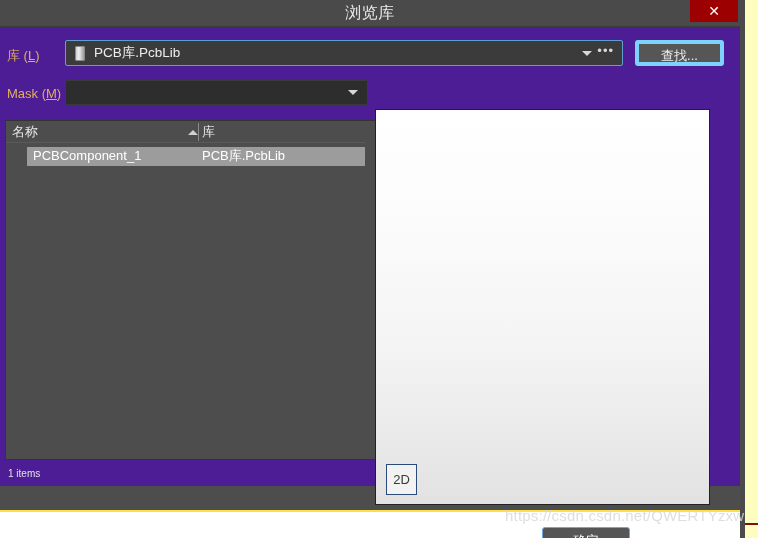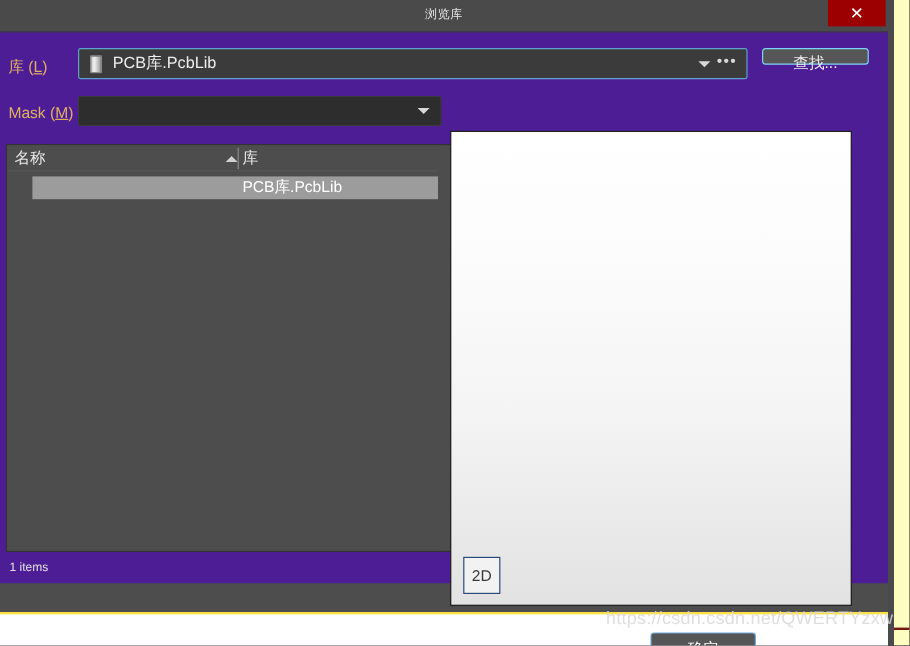--- a/index.html
+++ b/index.html
@@ -62,7 +62,7 @@
     line-height: 26px;
     text-align: center;
     color: #e8e8e8;
-    font-size: 10px;
+    font-size: 16px;
     letter-spacing: 0.5px;
   }
   #close-button {

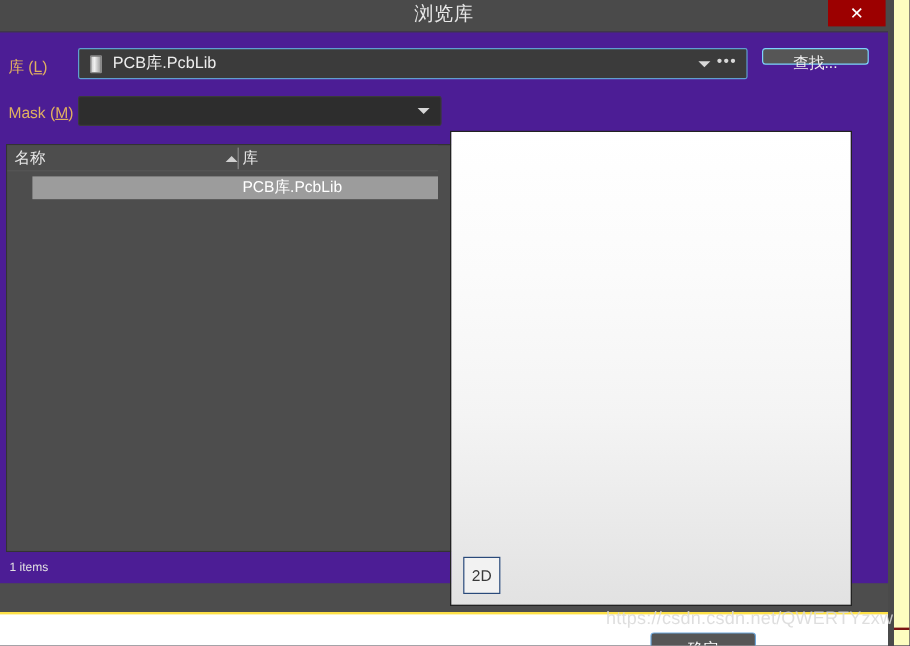--- a/index.html
+++ b/index.html
@@ -146,9 +146,9 @@
   #search-button {
     position: absolute;
     left: 635px; top: 13px;
-    width: 89px; height: 14px;
+    width: 89px; height: 26px;
     background: #565656;
-    border: 1px solid #7dd3fc;
+    border: 4px solid #7dd3fc;
     border-radius: 3px;
     color: #ededed;
     font-size: 13px;

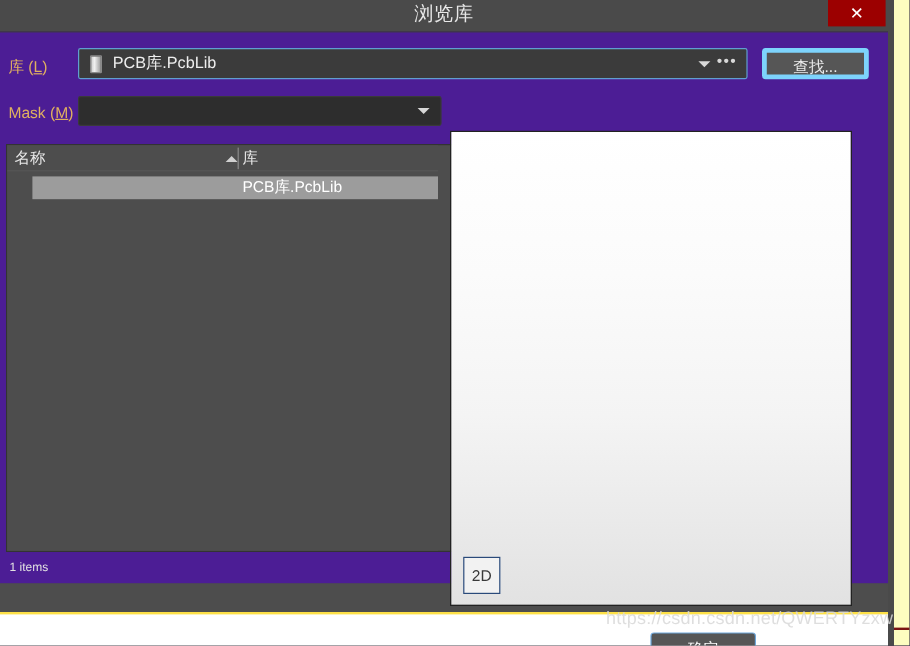--- a/index.html
+++ b/index.html
@@ -381,6 +381,7 @@
         </div>
         <div id="list-body">
           <div class="list-row" style="top:4px;">
+            <span class="cell cell-name">PCBComponent_1</span>
             <span class="cell cell-lib">PCB库.PcbLib</span>
           </div>
         </div>

